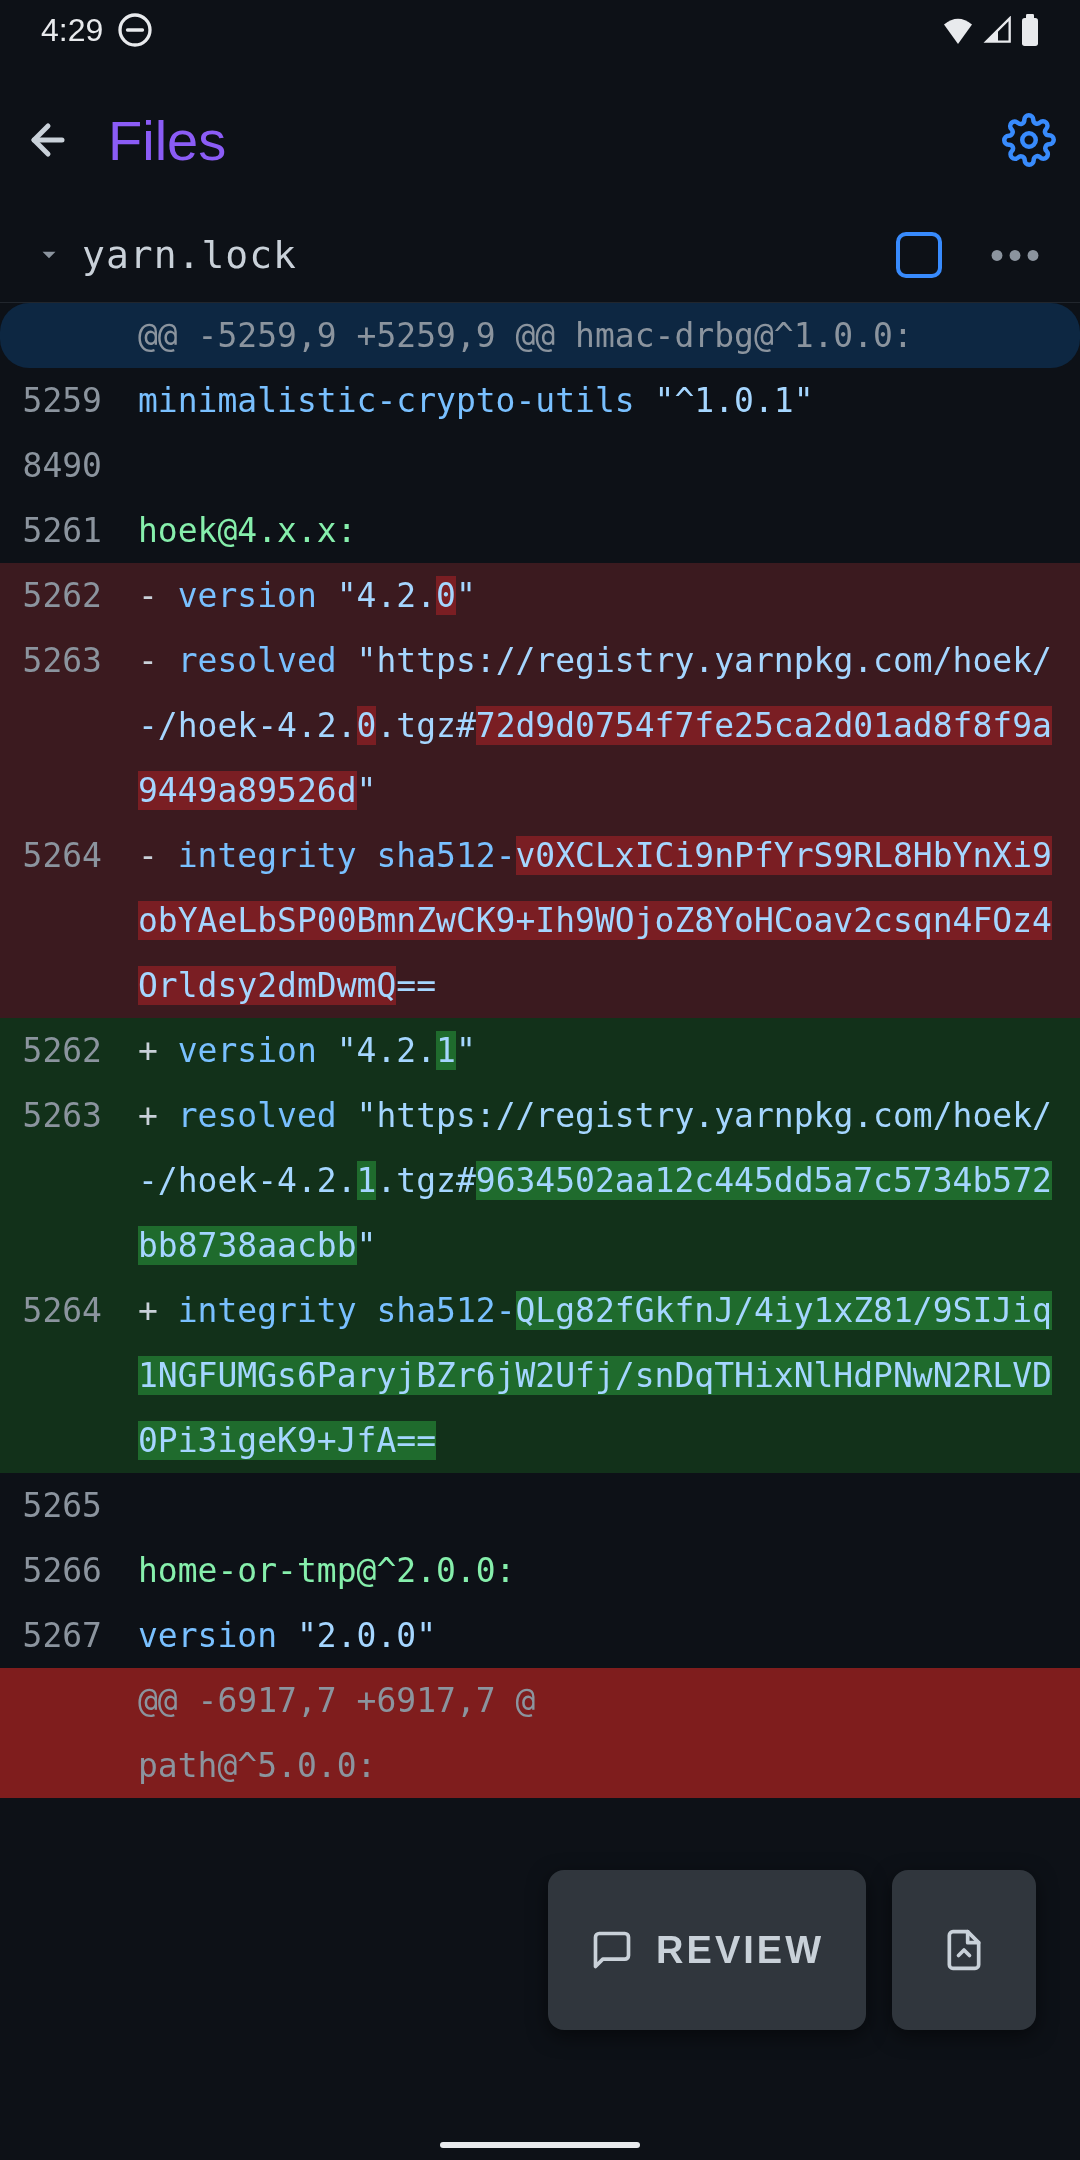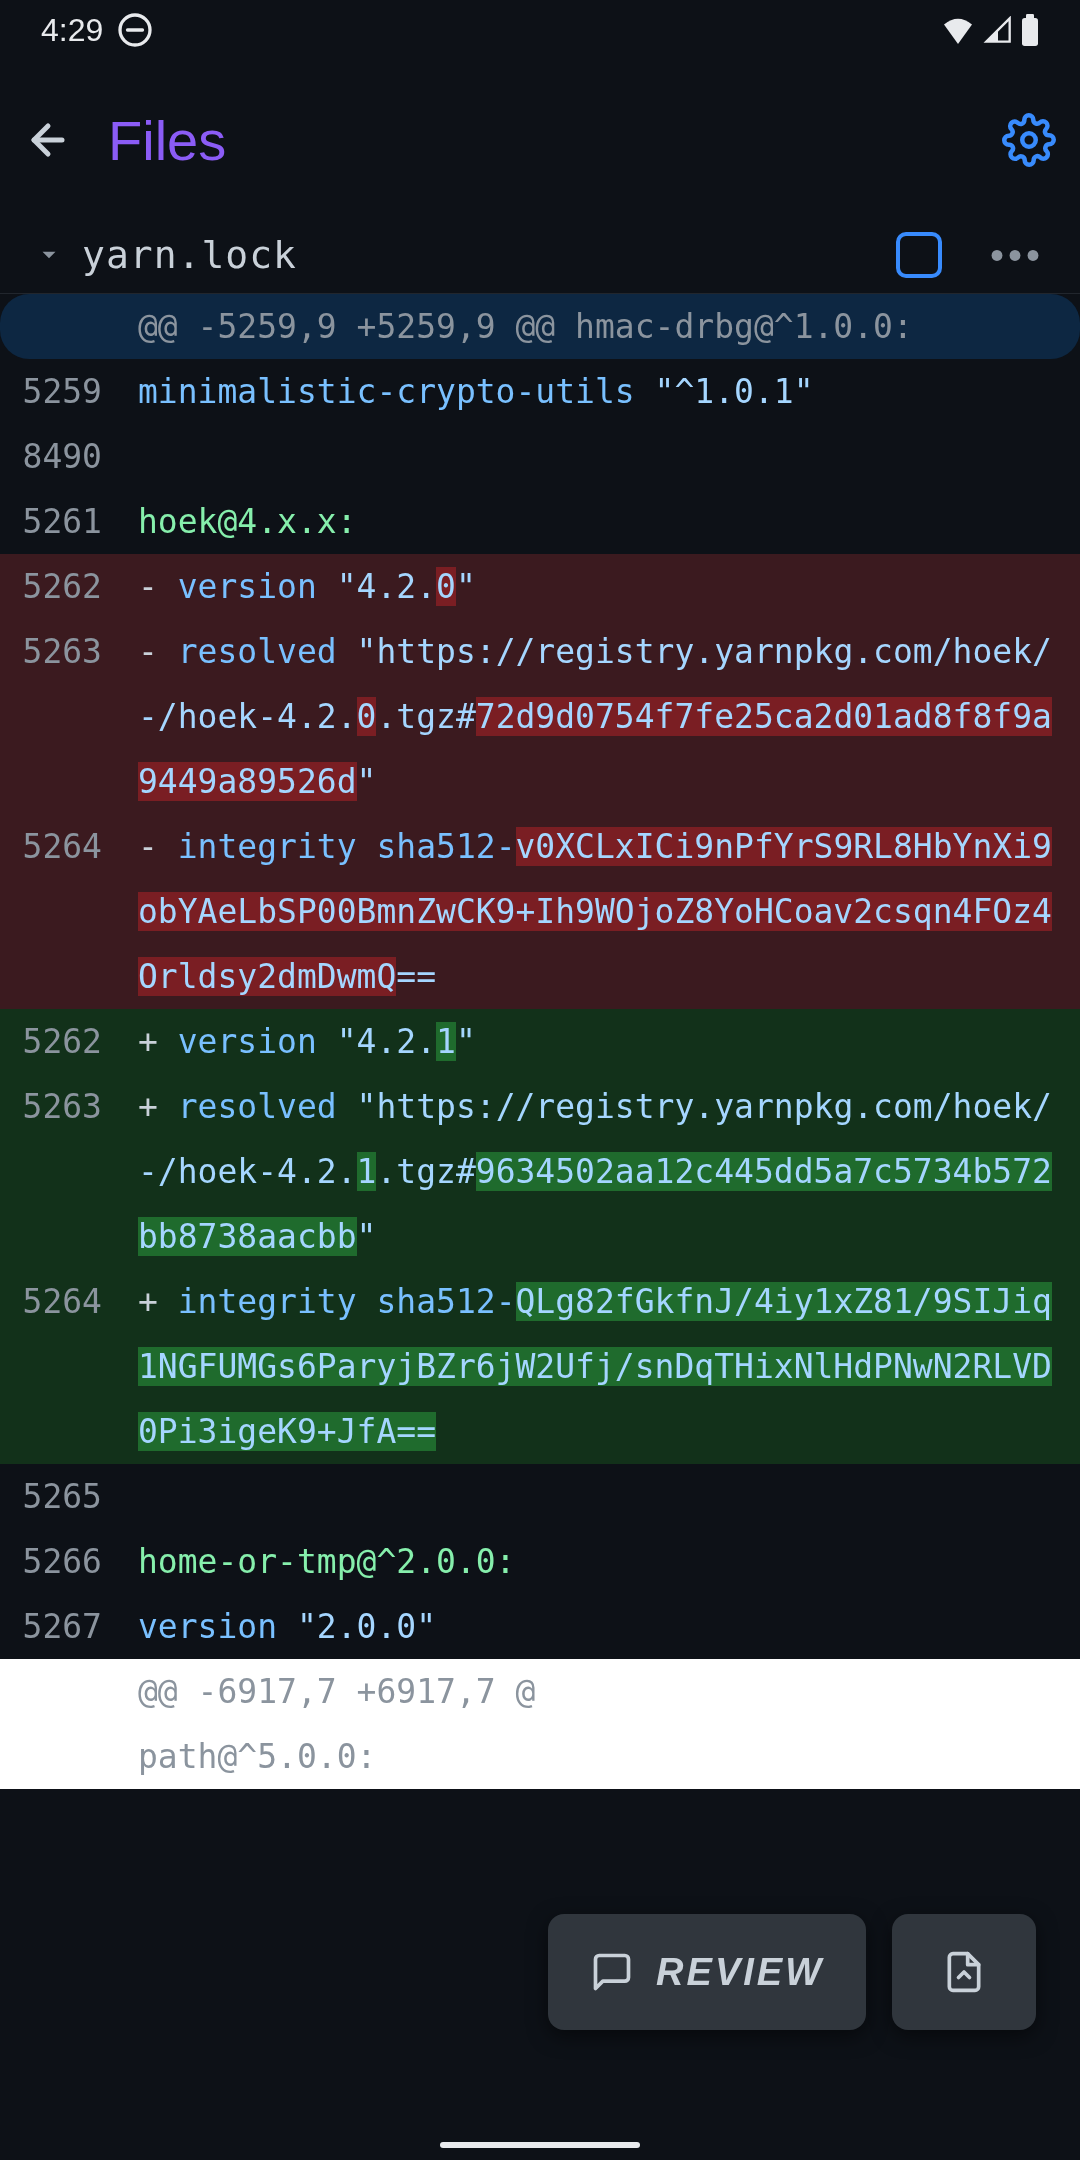--- a/index.html
+++ b/index.html
@@ -10,7 +10,7 @@
   .app-bar { height: 160px; display: flex; align-items: center; padding: 0 24px; gap: 36px; }
   .app-title { font-size: 56px; font-weight: 400; color: #8b5cf6; flex: 1; }
   .gear { color: #388bfd; }
-  .file-header { display: flex; align-items: center; padding: 12px 36px 15px 36px; gap: 20px; border-bottom: 1px solid #21262d; }
+  .file-header { display: flex; align-items: center; padding: 12px 36px 24px 36px; gap: 20px; border-bottom: 1px solid #21262d; }
   .file-name { font-family: ui-monospace, monospace; font-size: 38px; color: #c9d1d9; flex: 1; letter-spacing: 1px; }
   .checkbox { width: 46px; height: 46px; border: 4px solid #388bfd; border-radius: 10px; margin-right: 28px; }
   .dots { color: #8b949e; font-size: 40px; letter-spacing: 4px; }

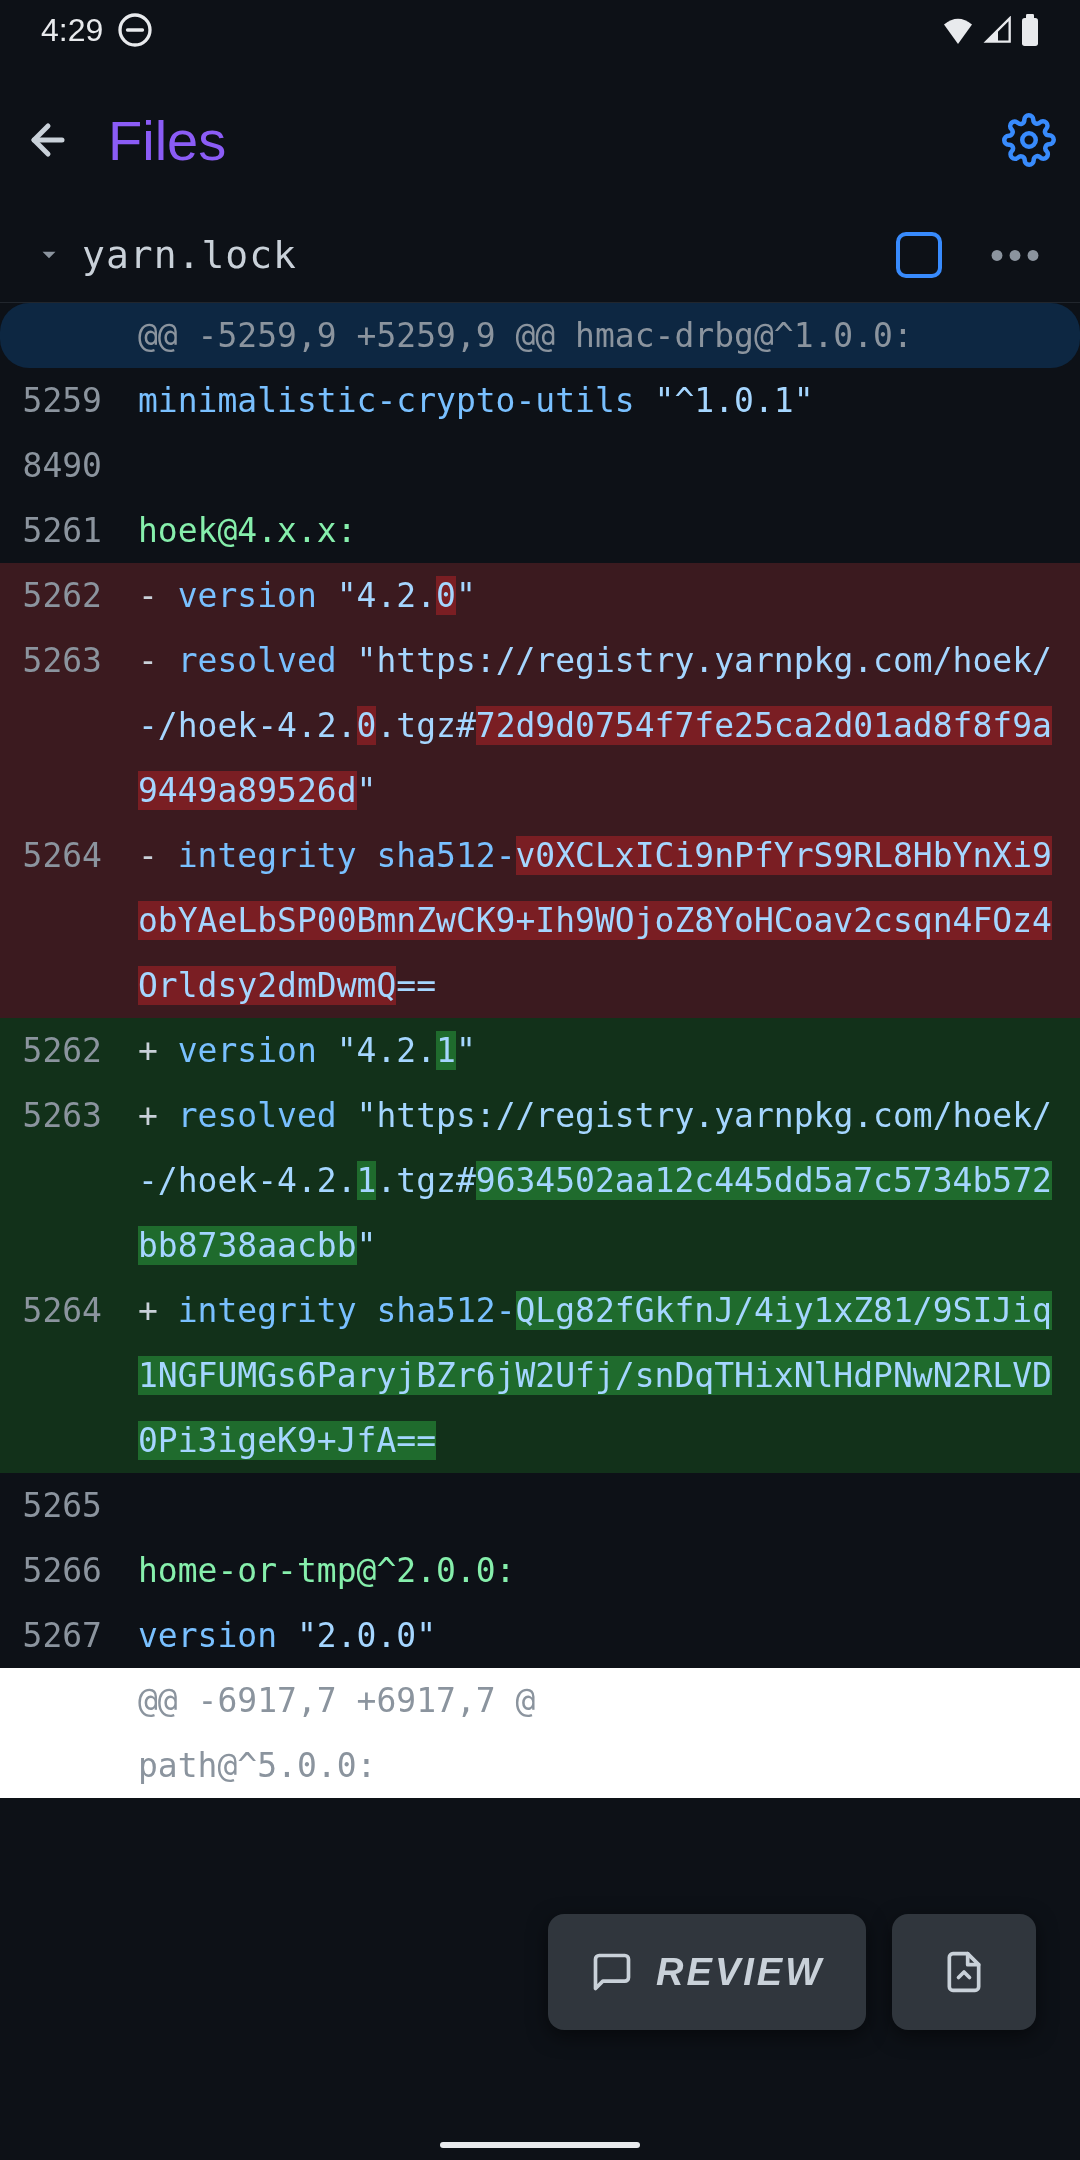--- a/index.html
+++ b/index.html
@@ -19,7 +19,7 @@
   .row.hunk { background: #0d2742; border-radius: 29px; }
   .row.del { background: #3b1a1f; }
   .row.add { background: #12311a; }
-  .row.hunk2 { background: #ffffff; }
+  .row.hunk2 { background: #7f1d1d; }
   .ln { width: 120px; text-align: right; padding-right: 18px; color: #8b949e; flex-shrink: 0; background: #0d1117; }
   .row.del .ln { background: #3b1a1f; }
   .row.add .ln { background: #12311a; }

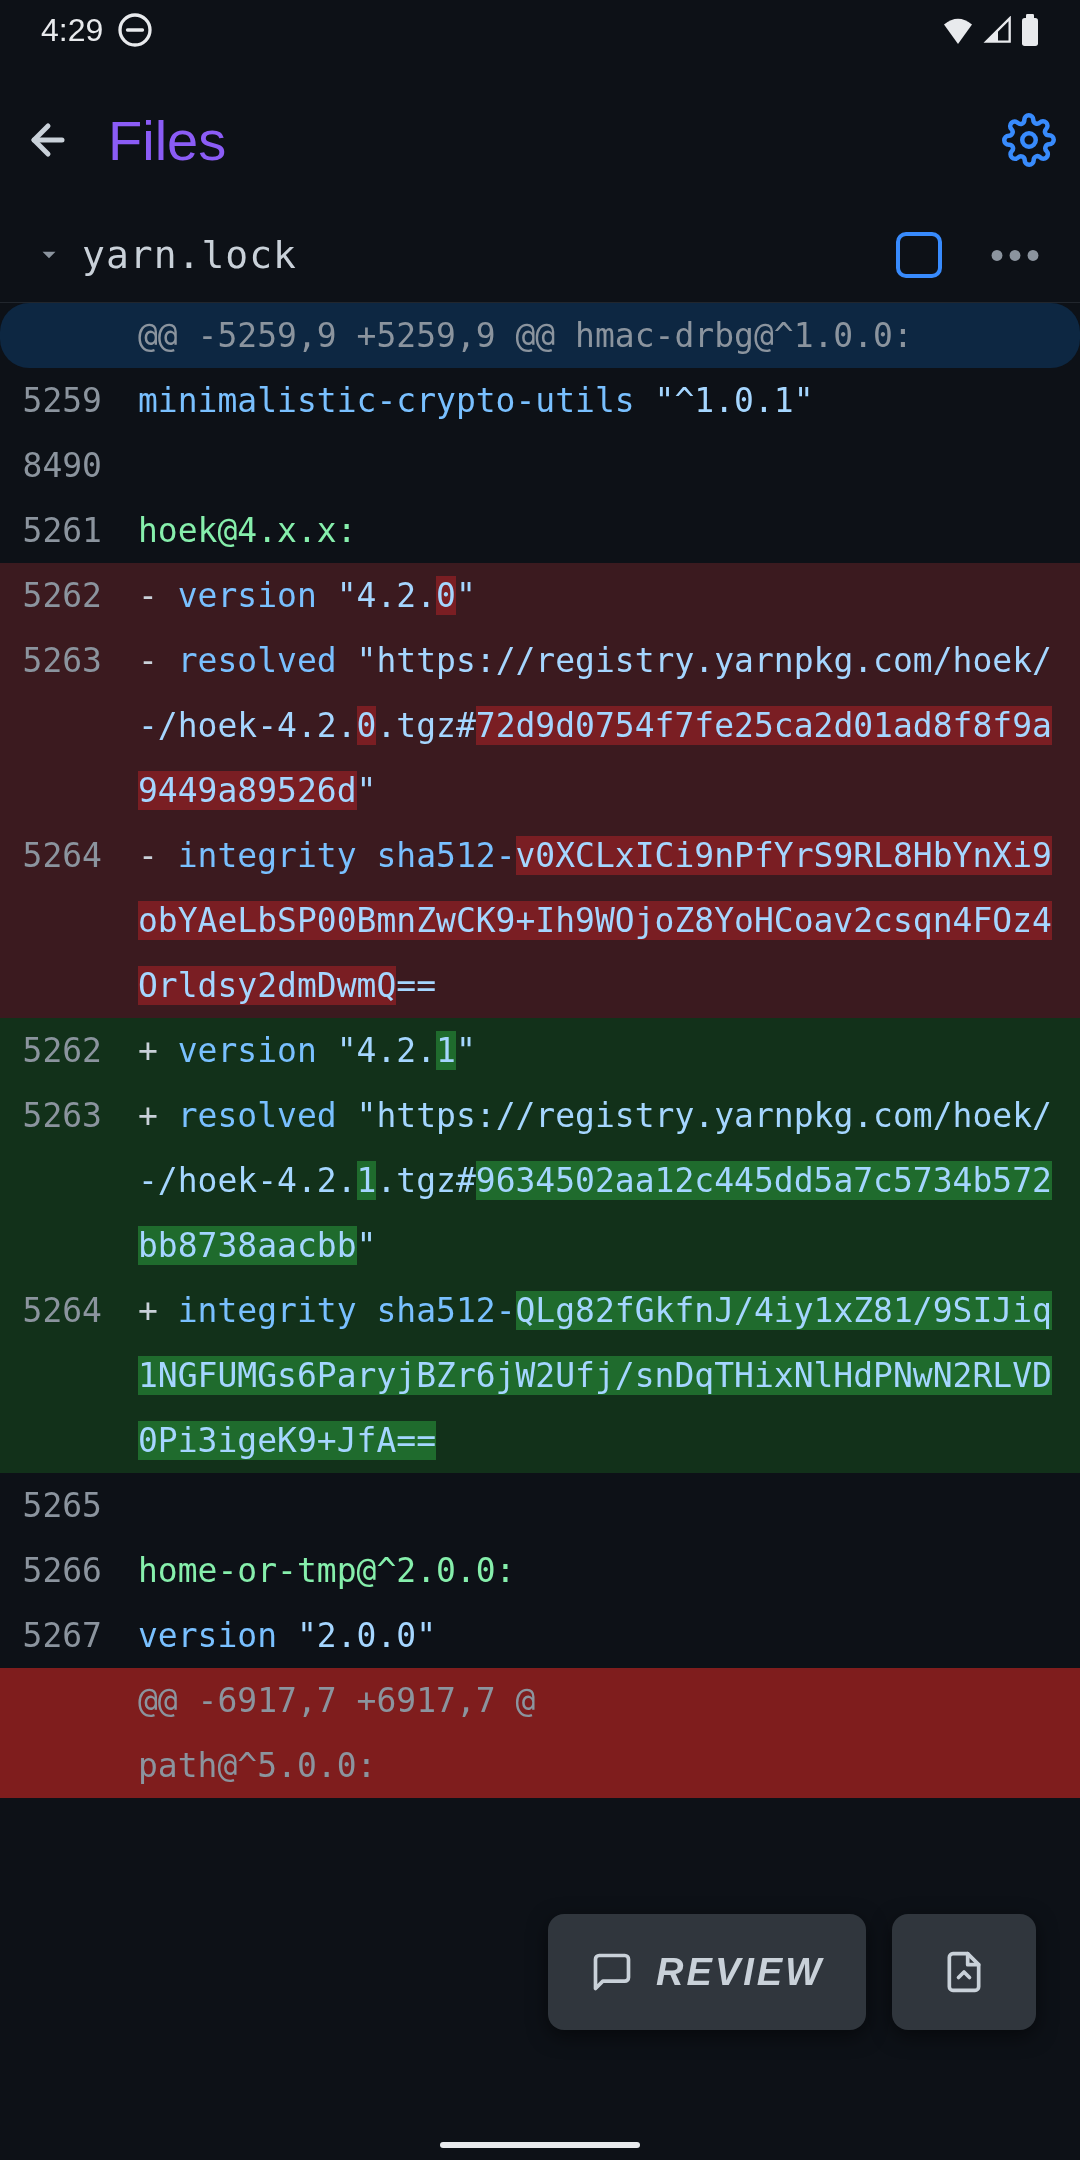--- a/index.html
+++ b/index.html
@@ -32,7 +32,7 @@
   .hi-del { background: #7a1e23; }
   .hi-add { background: #1f6b2d; }
   .fab-row { position: absolute; right: 44px; bottom: 130px; display: flex; gap: 26px; }
-  .fab { background: #30363d; border-radius: 16px; display: flex; align-items: center; justify-content: center; gap: 22px; padding: 0 42px; height: 116px; color: #c9d1d9; font-size: 38px; font-weight: 600; letter-spacing: 3px; box-shadow: 0 6px 20px rgba(0,0,0,0.5); font-style: italic; }
+  .fab { background: #30363d; border-radius: 16px; display: flex; align-items: center; justify-content: center; gap: 22px; padding: 0 42px; height: 160px; color: #c9d1d9; font-size: 38px; font-weight: 600; letter-spacing: 3px; box-shadow: 0 6px 20px rgba(0,0,0,0.5); }
   .fab.icon-only { padding: 0; width: 144px; }
   .nav-handle { position: absolute; bottom: 12px; left: 50%; transform: translateX(-50%); width: 200px; height: 6px; background: #e8eaed; border-radius: 3px; }
   svg { display: block; }

